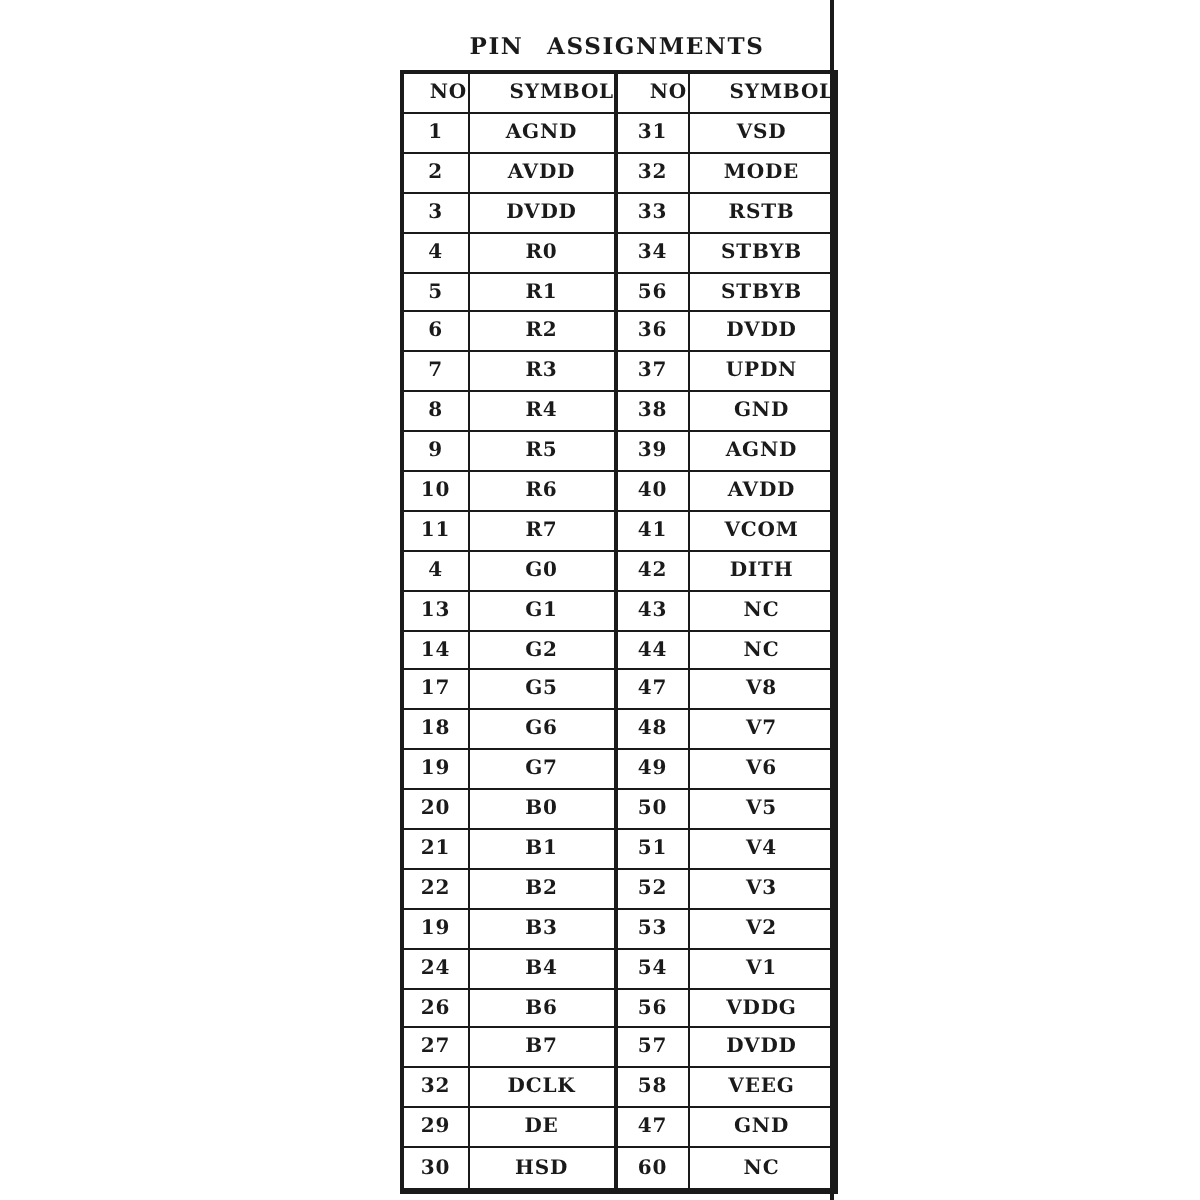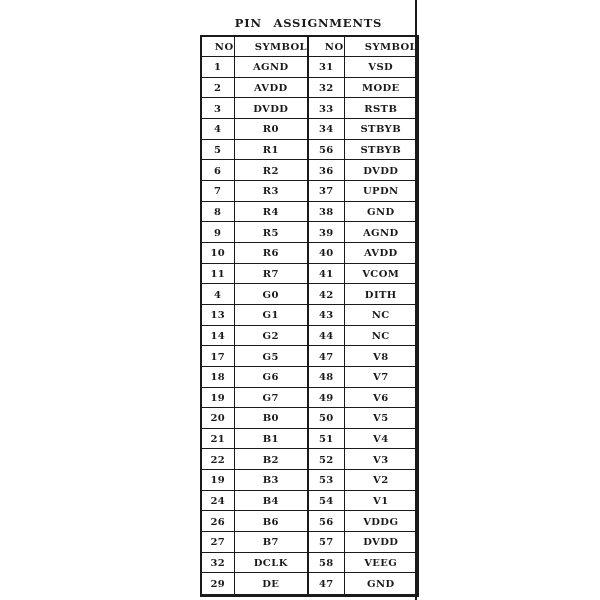--- a/index.html
+++ b/index.html
@@ -254,6 +254,12 @@
           <td>47</td>
           <td>GND</td>
         </tr>
+        <tr>
+          <td>30</td>
+          <td>HSD</td>
+          <td>60</td>
+          <td>NC</td>
+        </tr>
       </tbody>
   </table>
 

